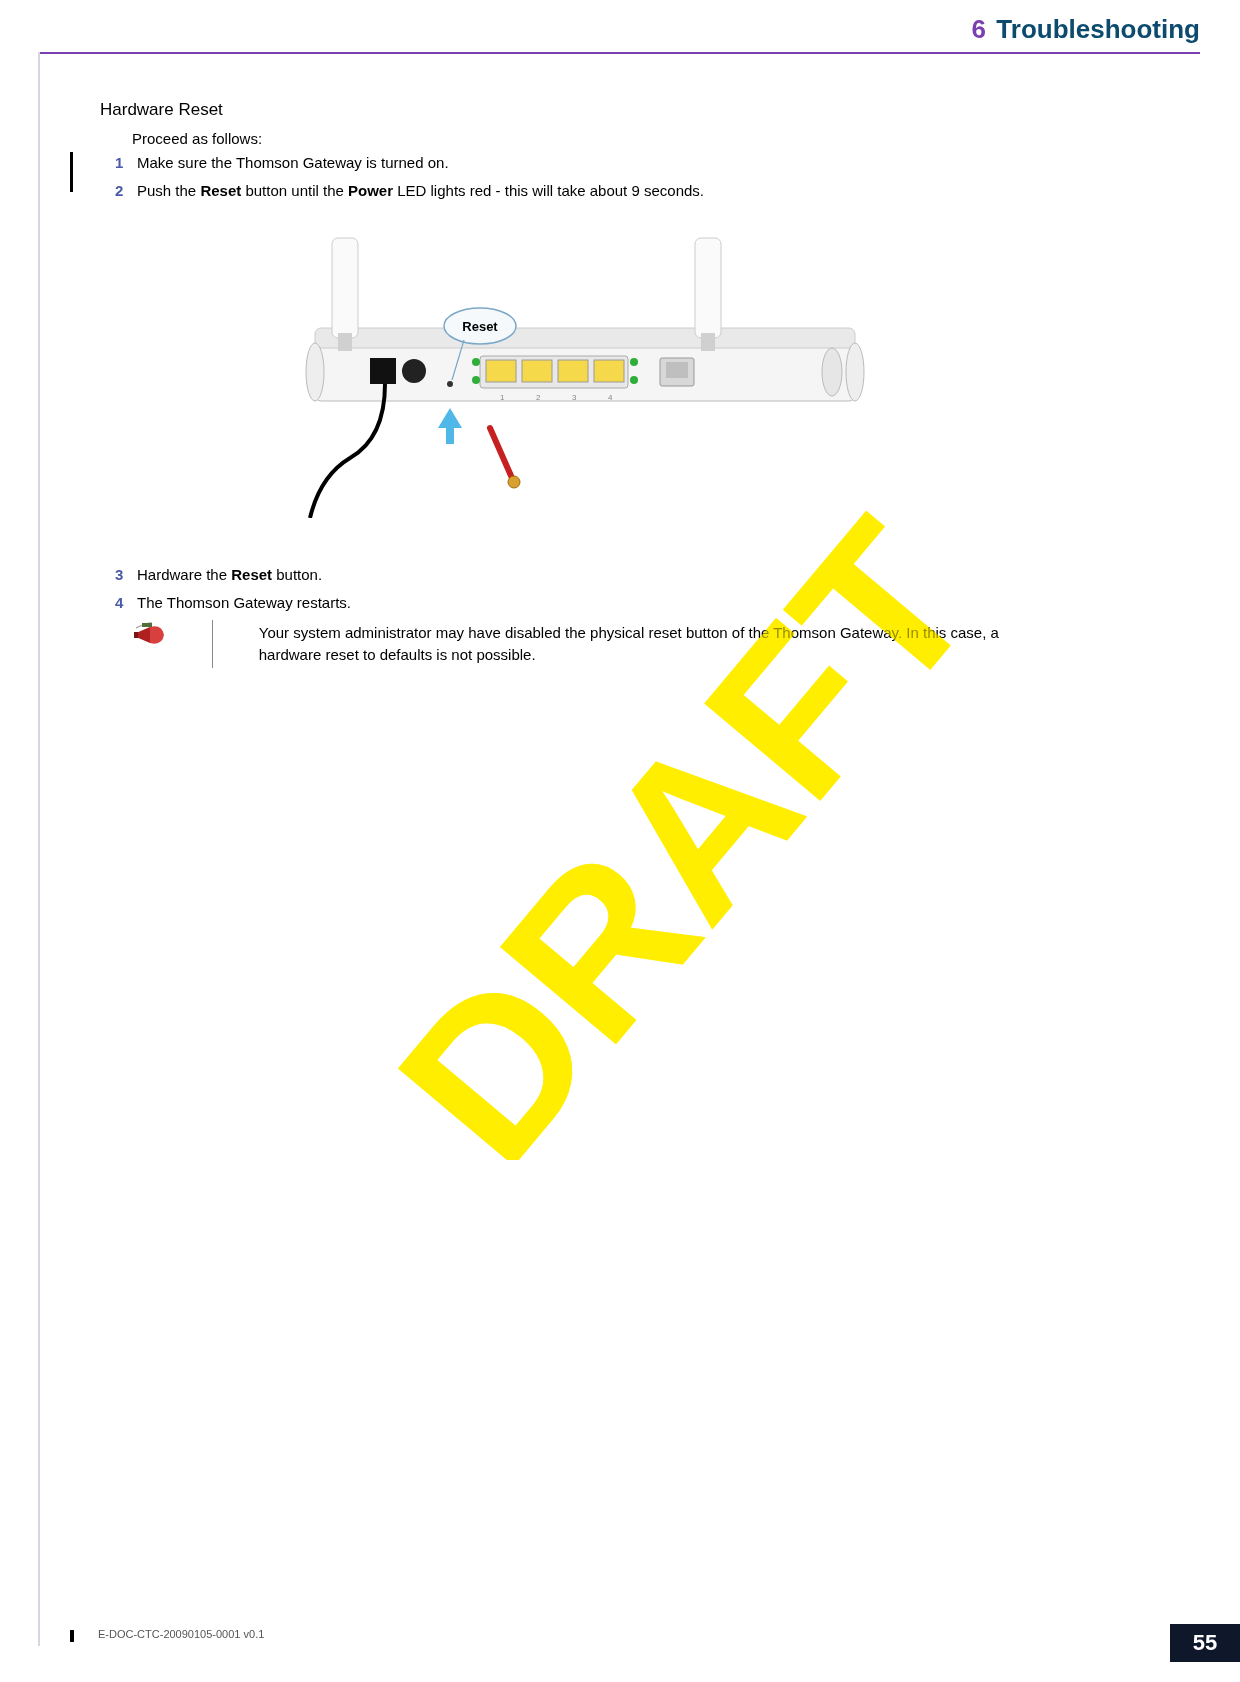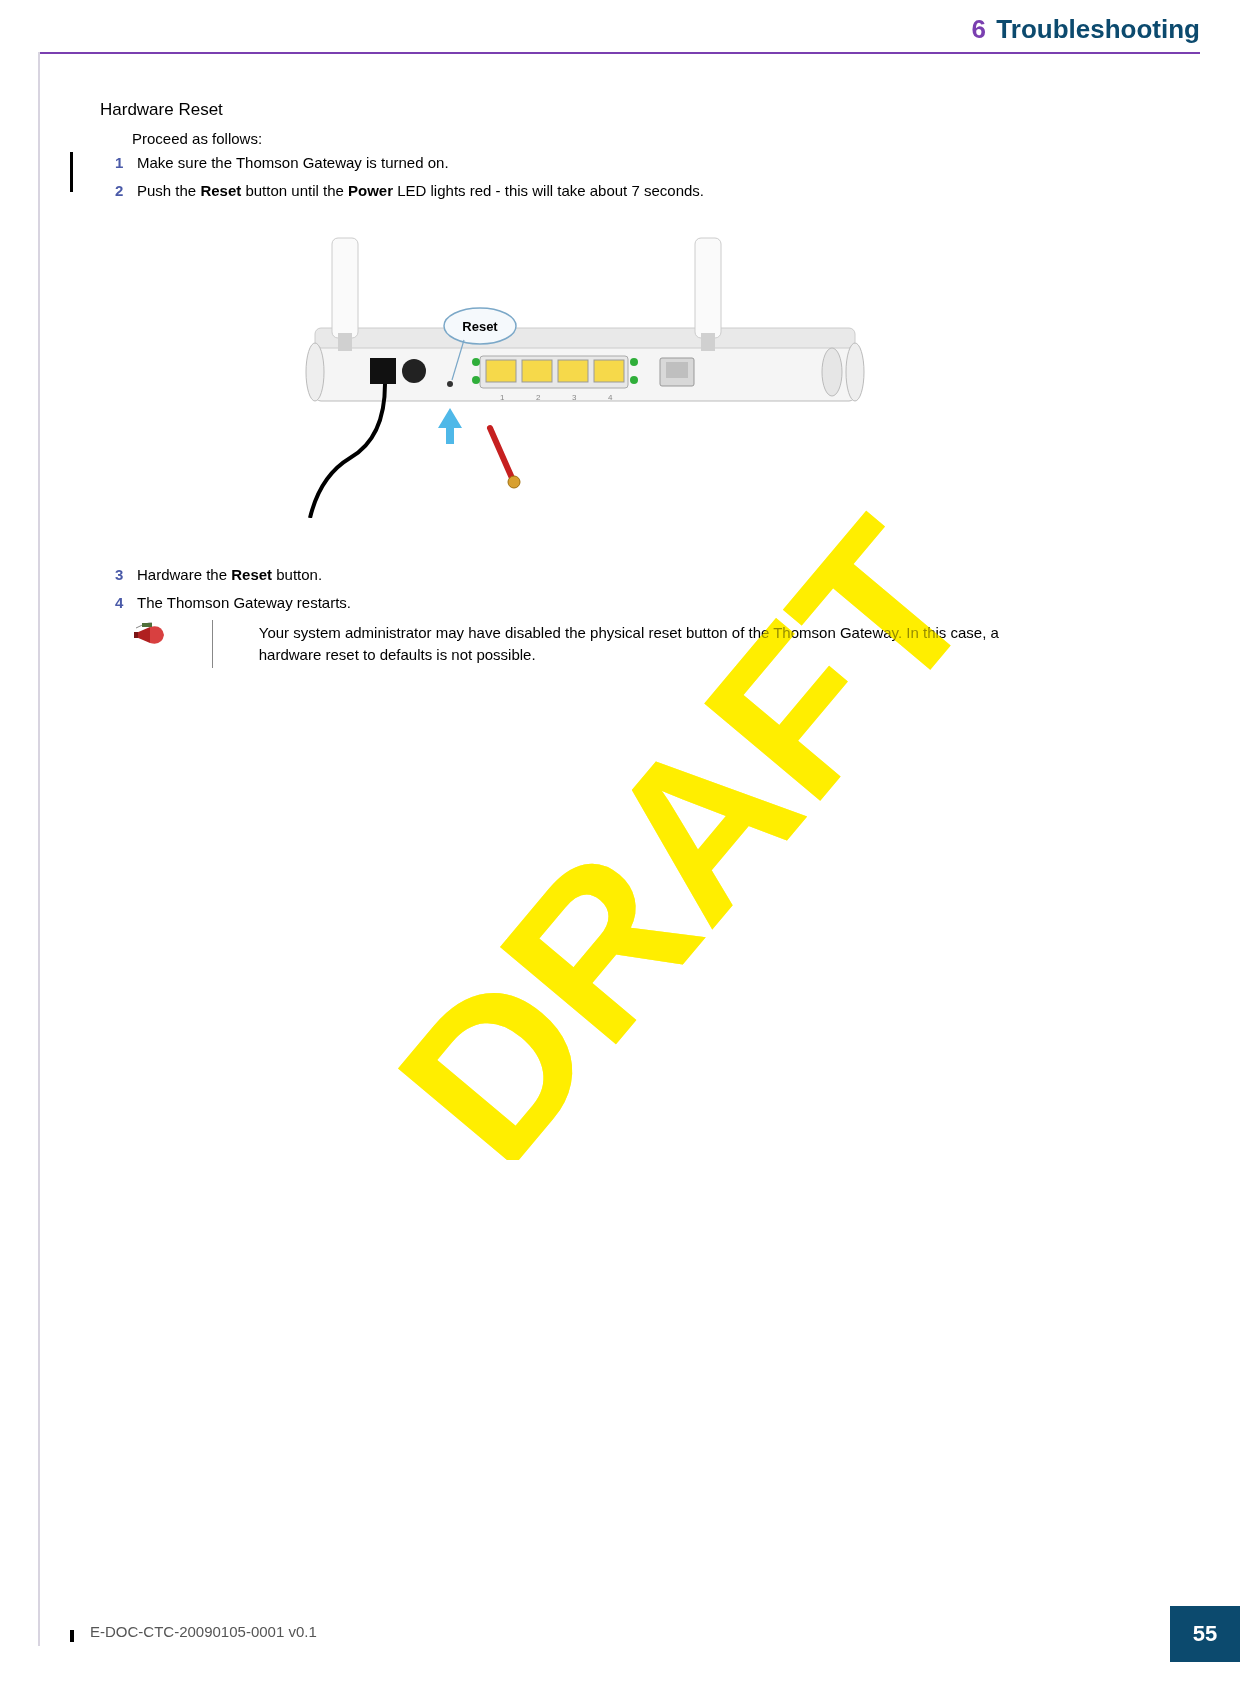--- a/index.html
+++ b/index.html
@@ -220,7 +220,7 @@
     <div class="step">
       <div class="step-num">2</div>
       <div class="step-body">
-        <span>Push the </span><span class="bold">Reset</span><span> button until the </span><span class="bold">Power</span><span> LED lights red - this will take about 7 seconds.</span>
+        <span>Push the </span><span class="bold">Reset</span><span> button until the </span><span class="bold">Power</span><span> LED lights red - this will take about 9 seconds.</span>
       </div>
     </div>
   </div>

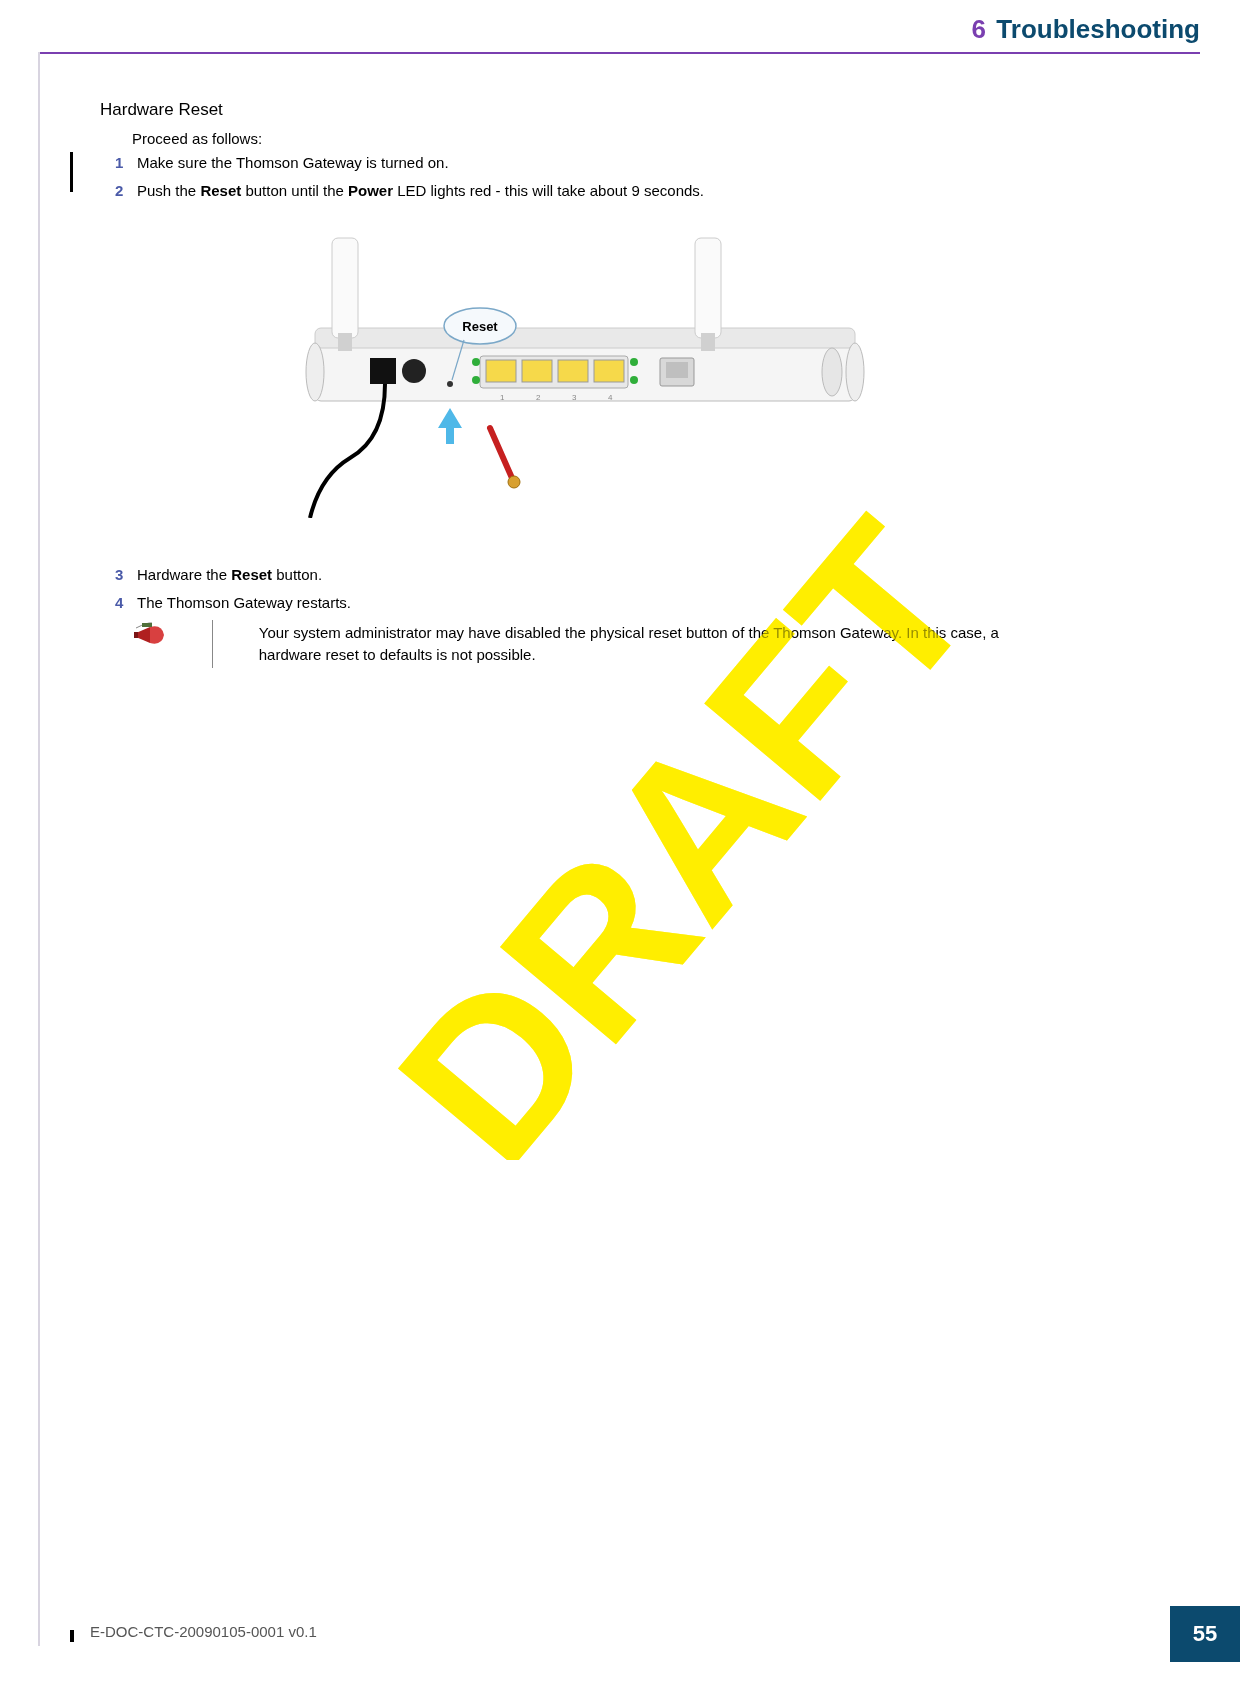--- a/index.html
+++ b/index.html
@@ -163,8 +163,8 @@
   .footer-doc {
     position: absolute;
     bottom: 42px;
-    left: 90px;
-    font-size: 15px;
+    left: 98px;
+    font-size: 11px;
     color: #555;
   }
   .footer-tick {

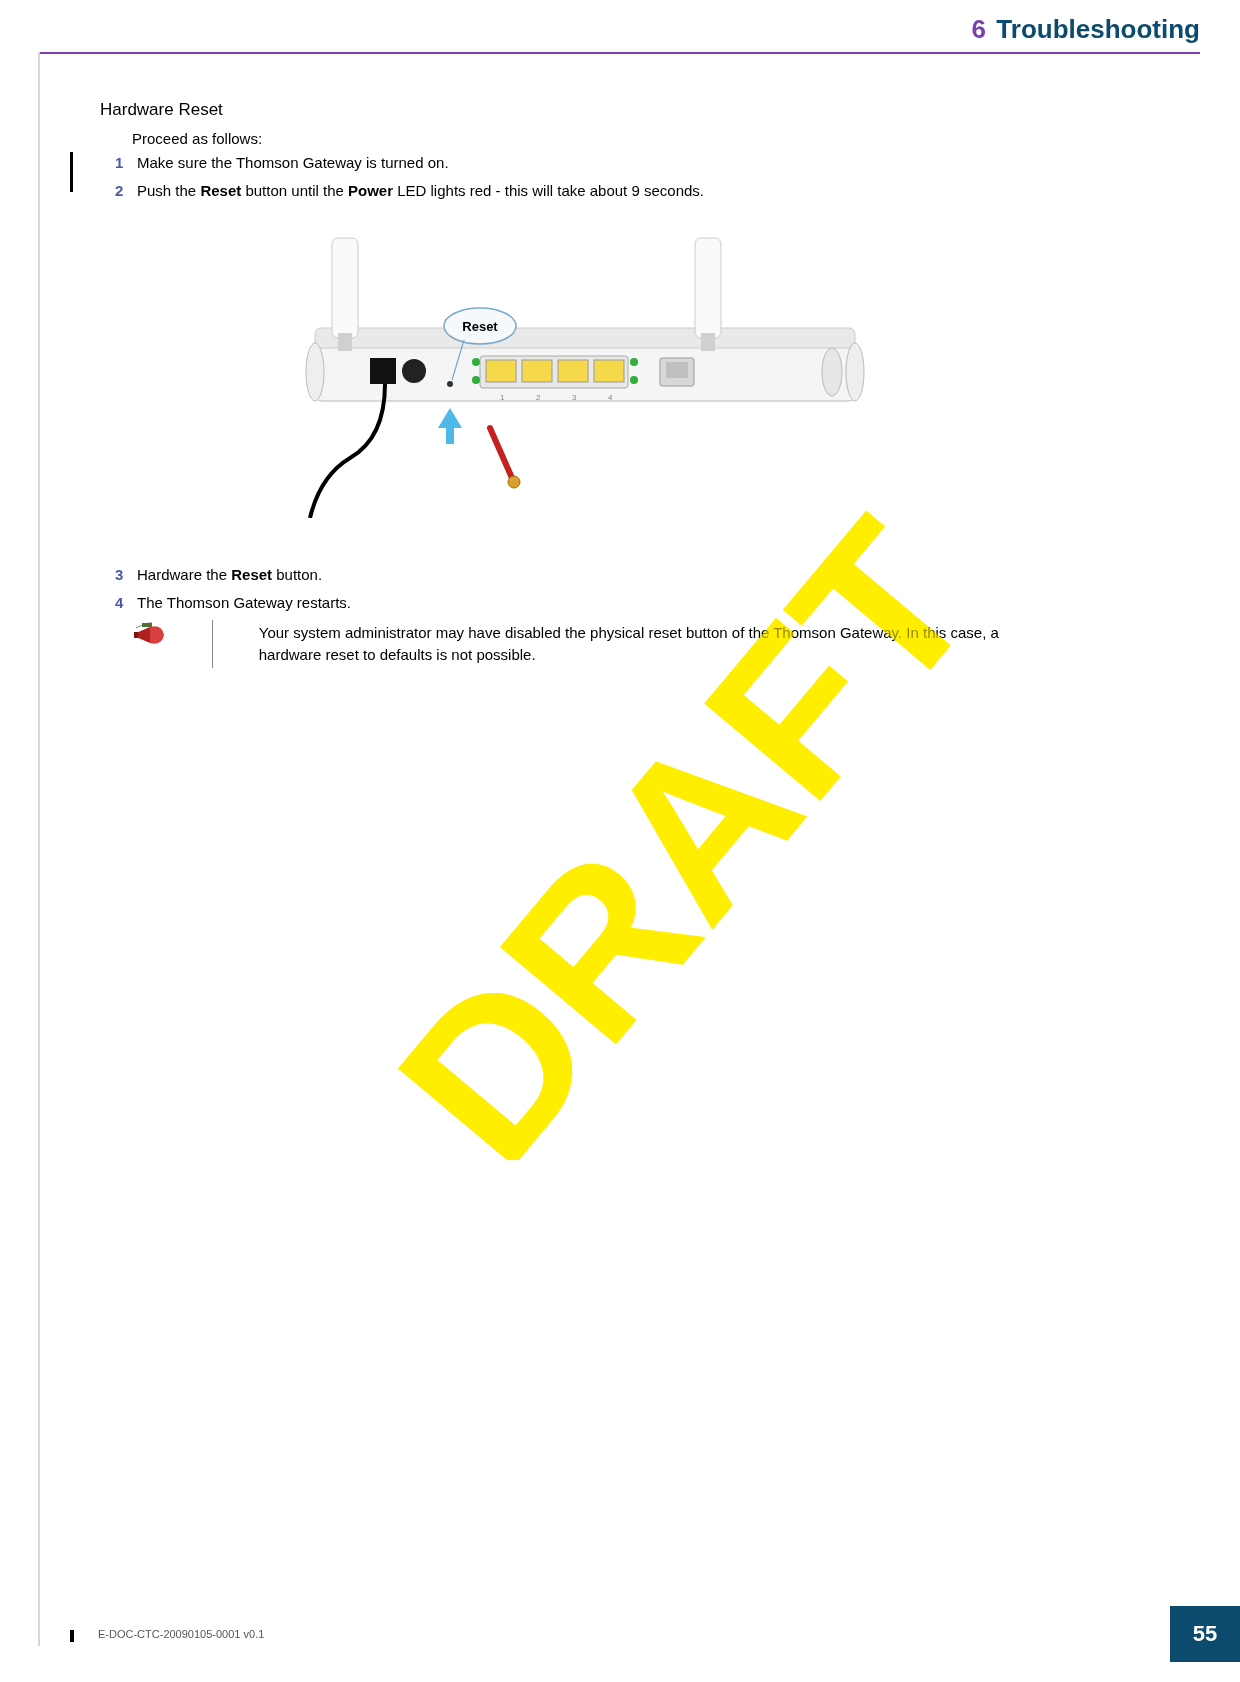--- a/index.html
+++ b/index.html
@@ -180,8 +180,8 @@
     bottom: 20px;
     right: 0;
     width: 70px;
-    height: 56px;
-    background: #0c4a6e;
+    height: 38px;
+    background: #0f172a;
     color: #fff;
     display: flex;
     align-items: center;

